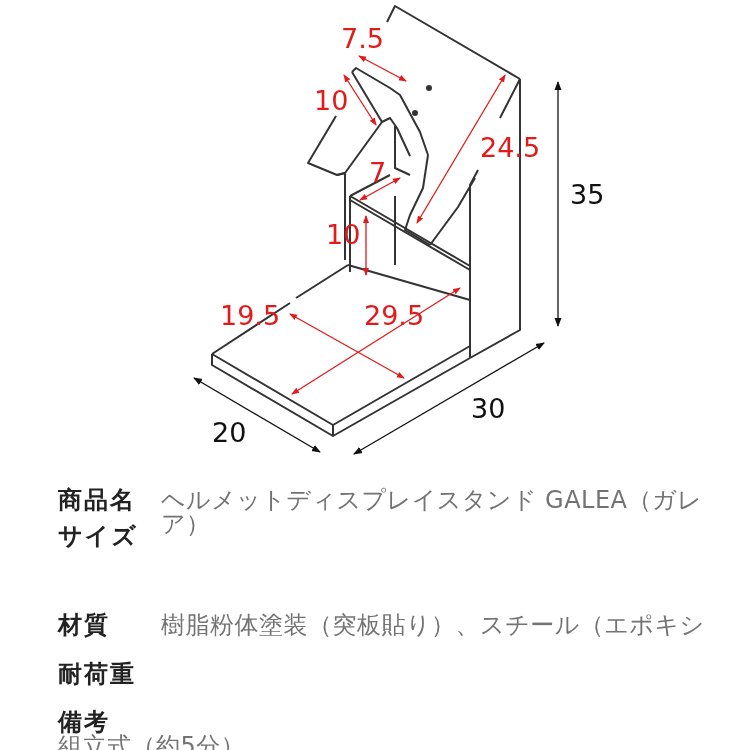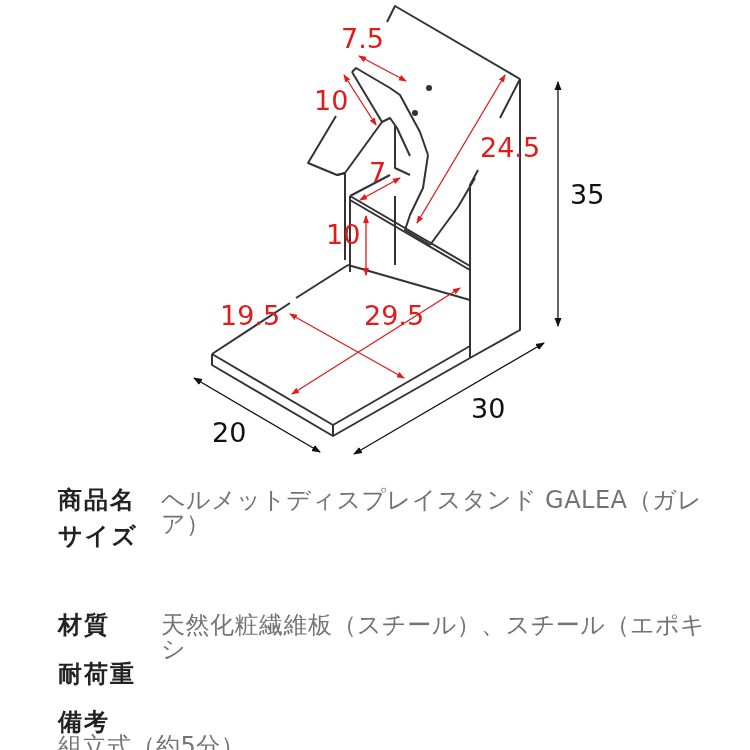--- a/index.html
+++ b/index.html
@@ -100,7 +100,7 @@
   <div class="row r3">
     <span class="k">材質</span>
     <span class="v">
-      <span>天然化粧繊維板（スチール）、スチール（エポキシ</span><br>
+      <span>樹脂粉体塗装（突板貼り）、スチール（エポキシ</span><br>
     </span>
   </div>
   <div class="row r4">

